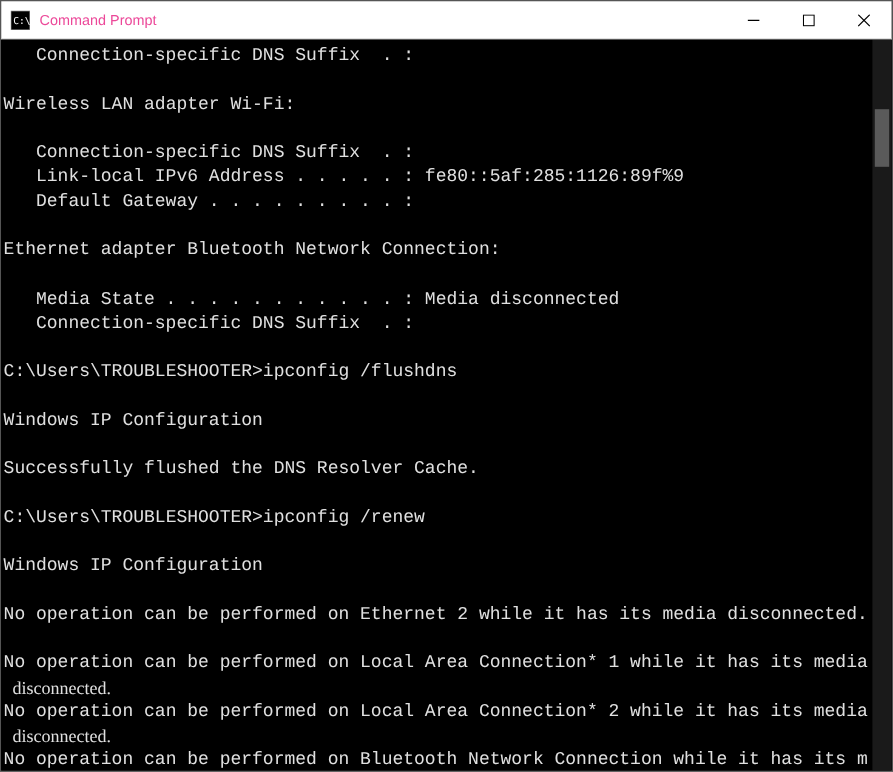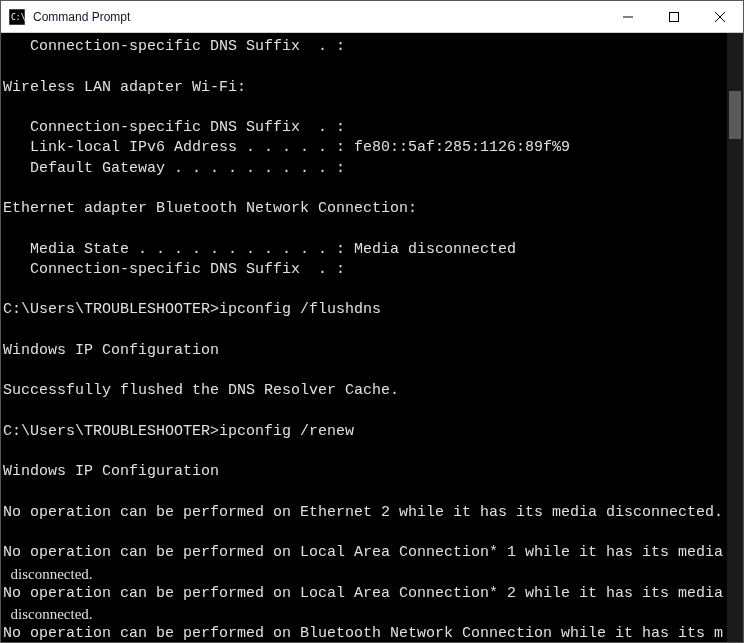--- a/index.html
+++ b/index.html
@@ -46,7 +46,7 @@
     }
     .titlebar-title {
       font-size: 12px;
-      color: #0f172a;
+      color: #ec4899;
       flex: 1;
     }
     .titlebar-controls {

